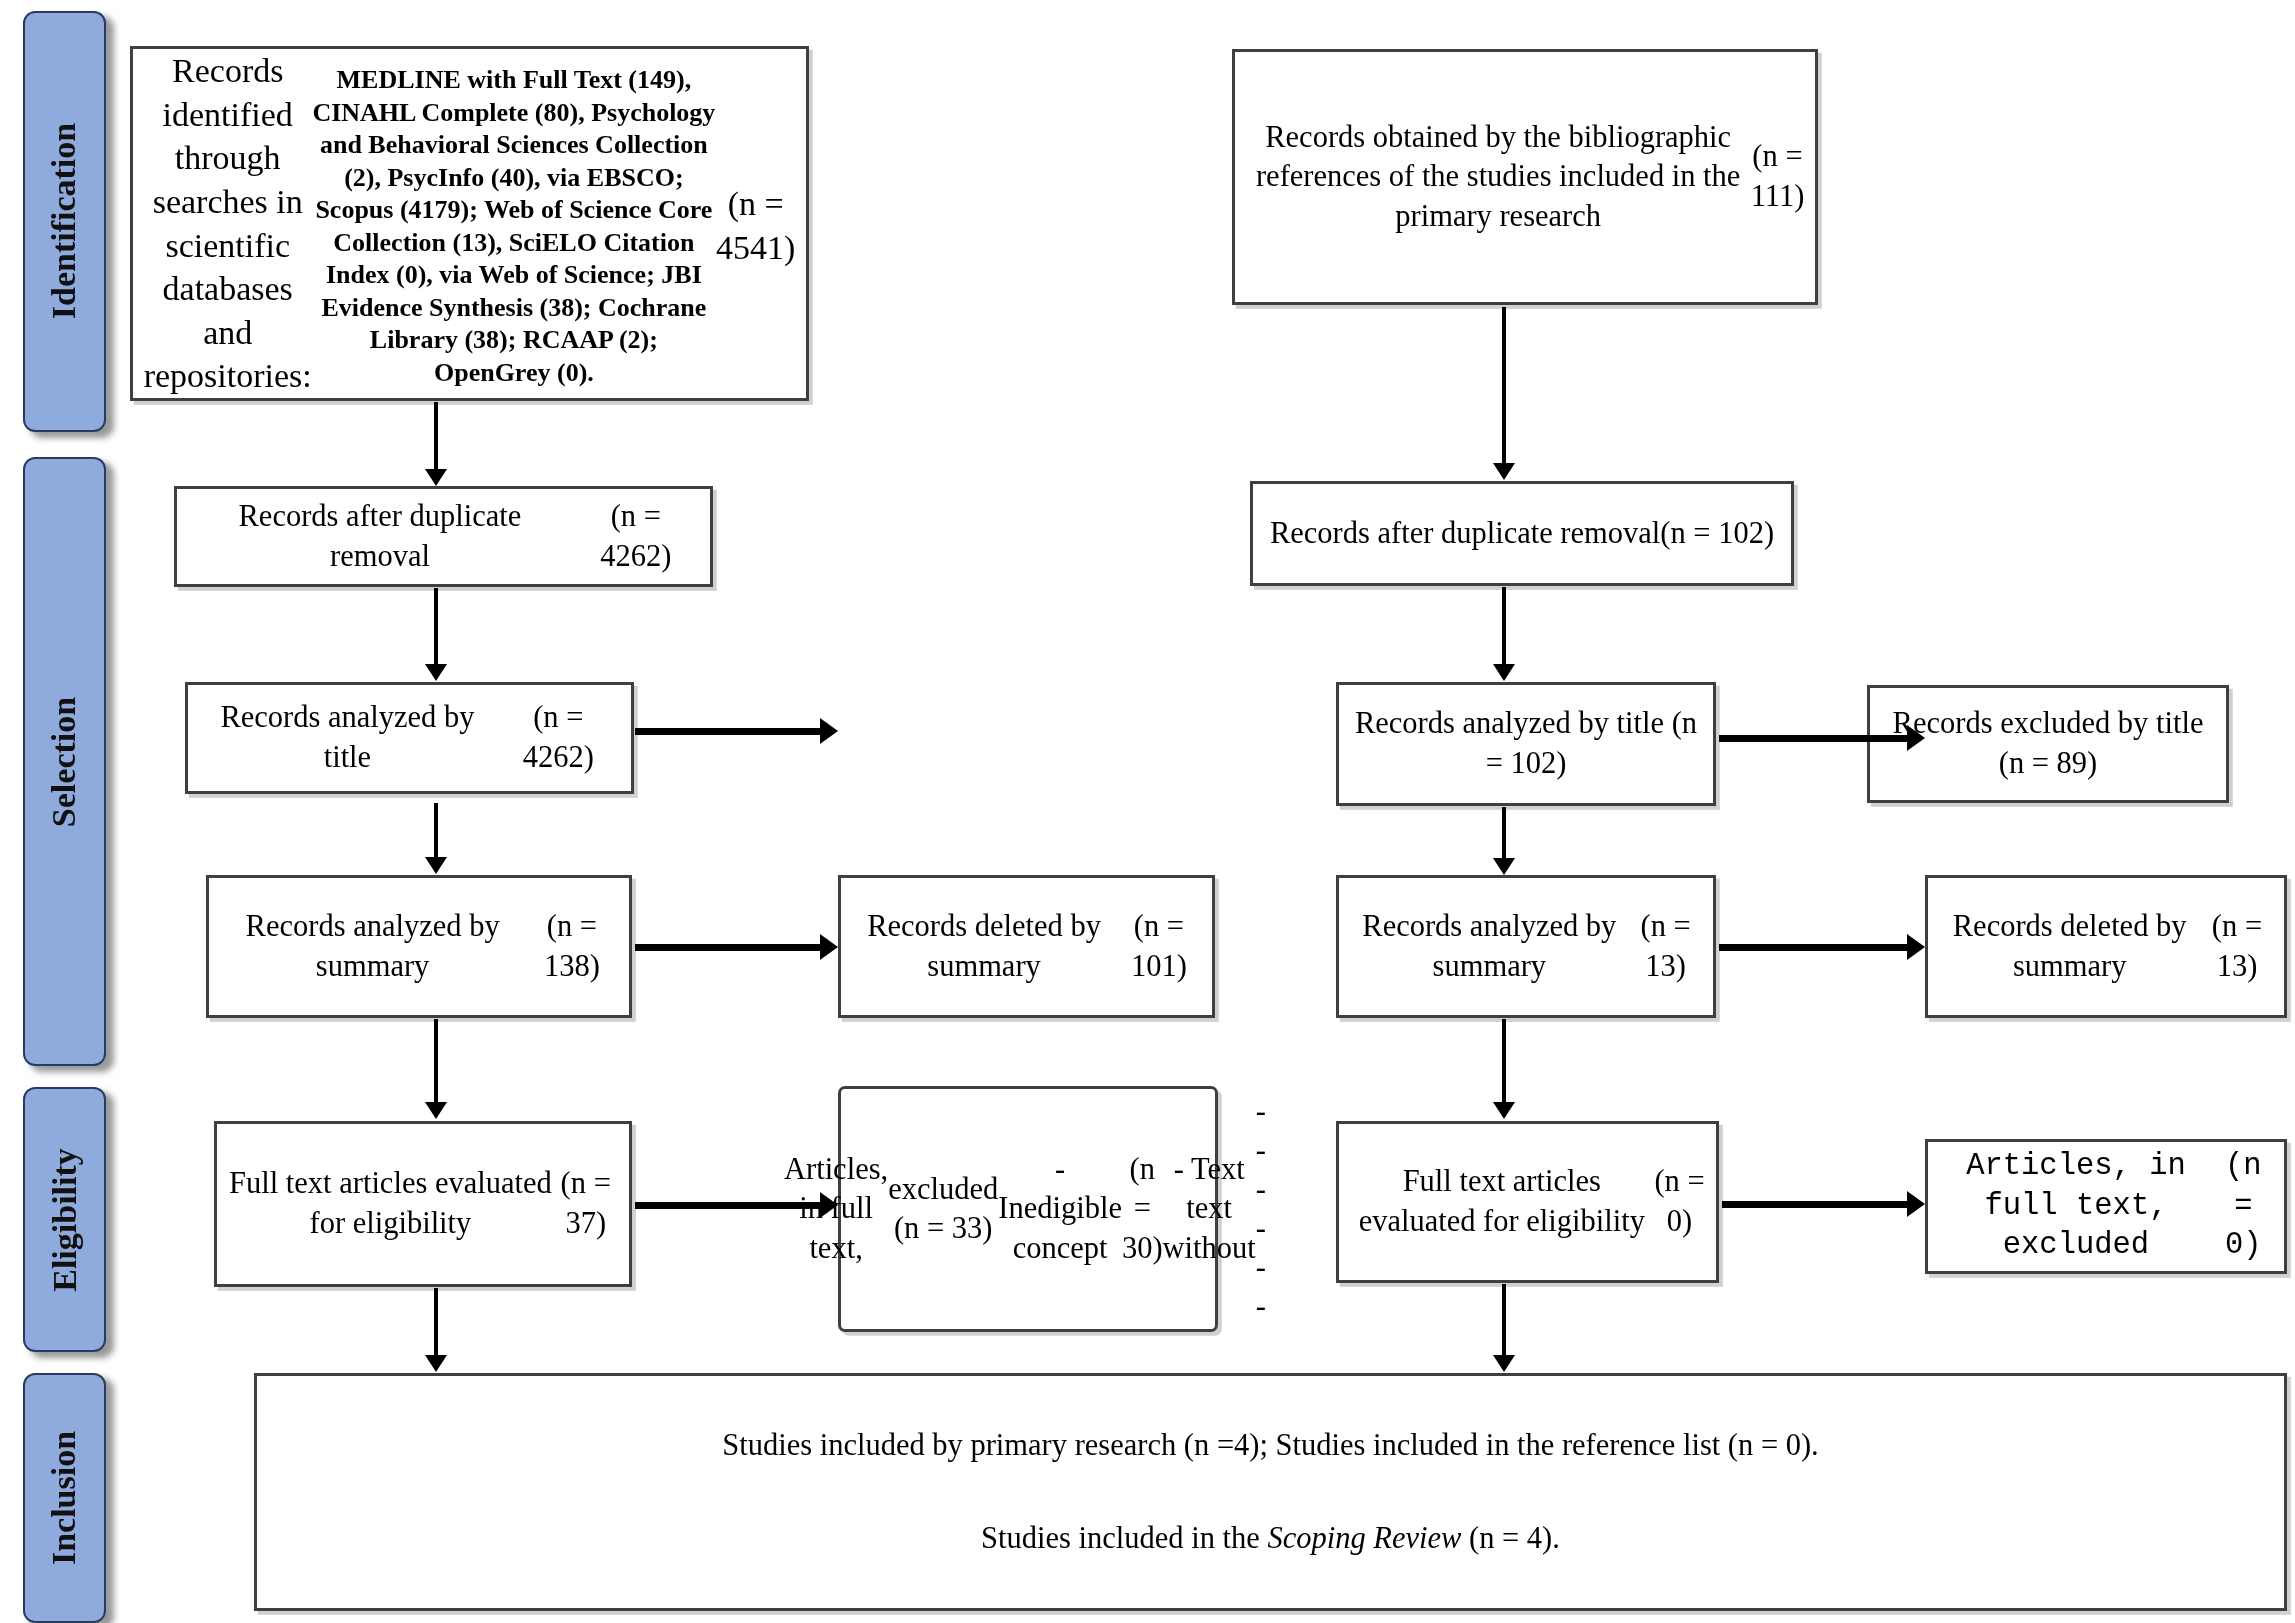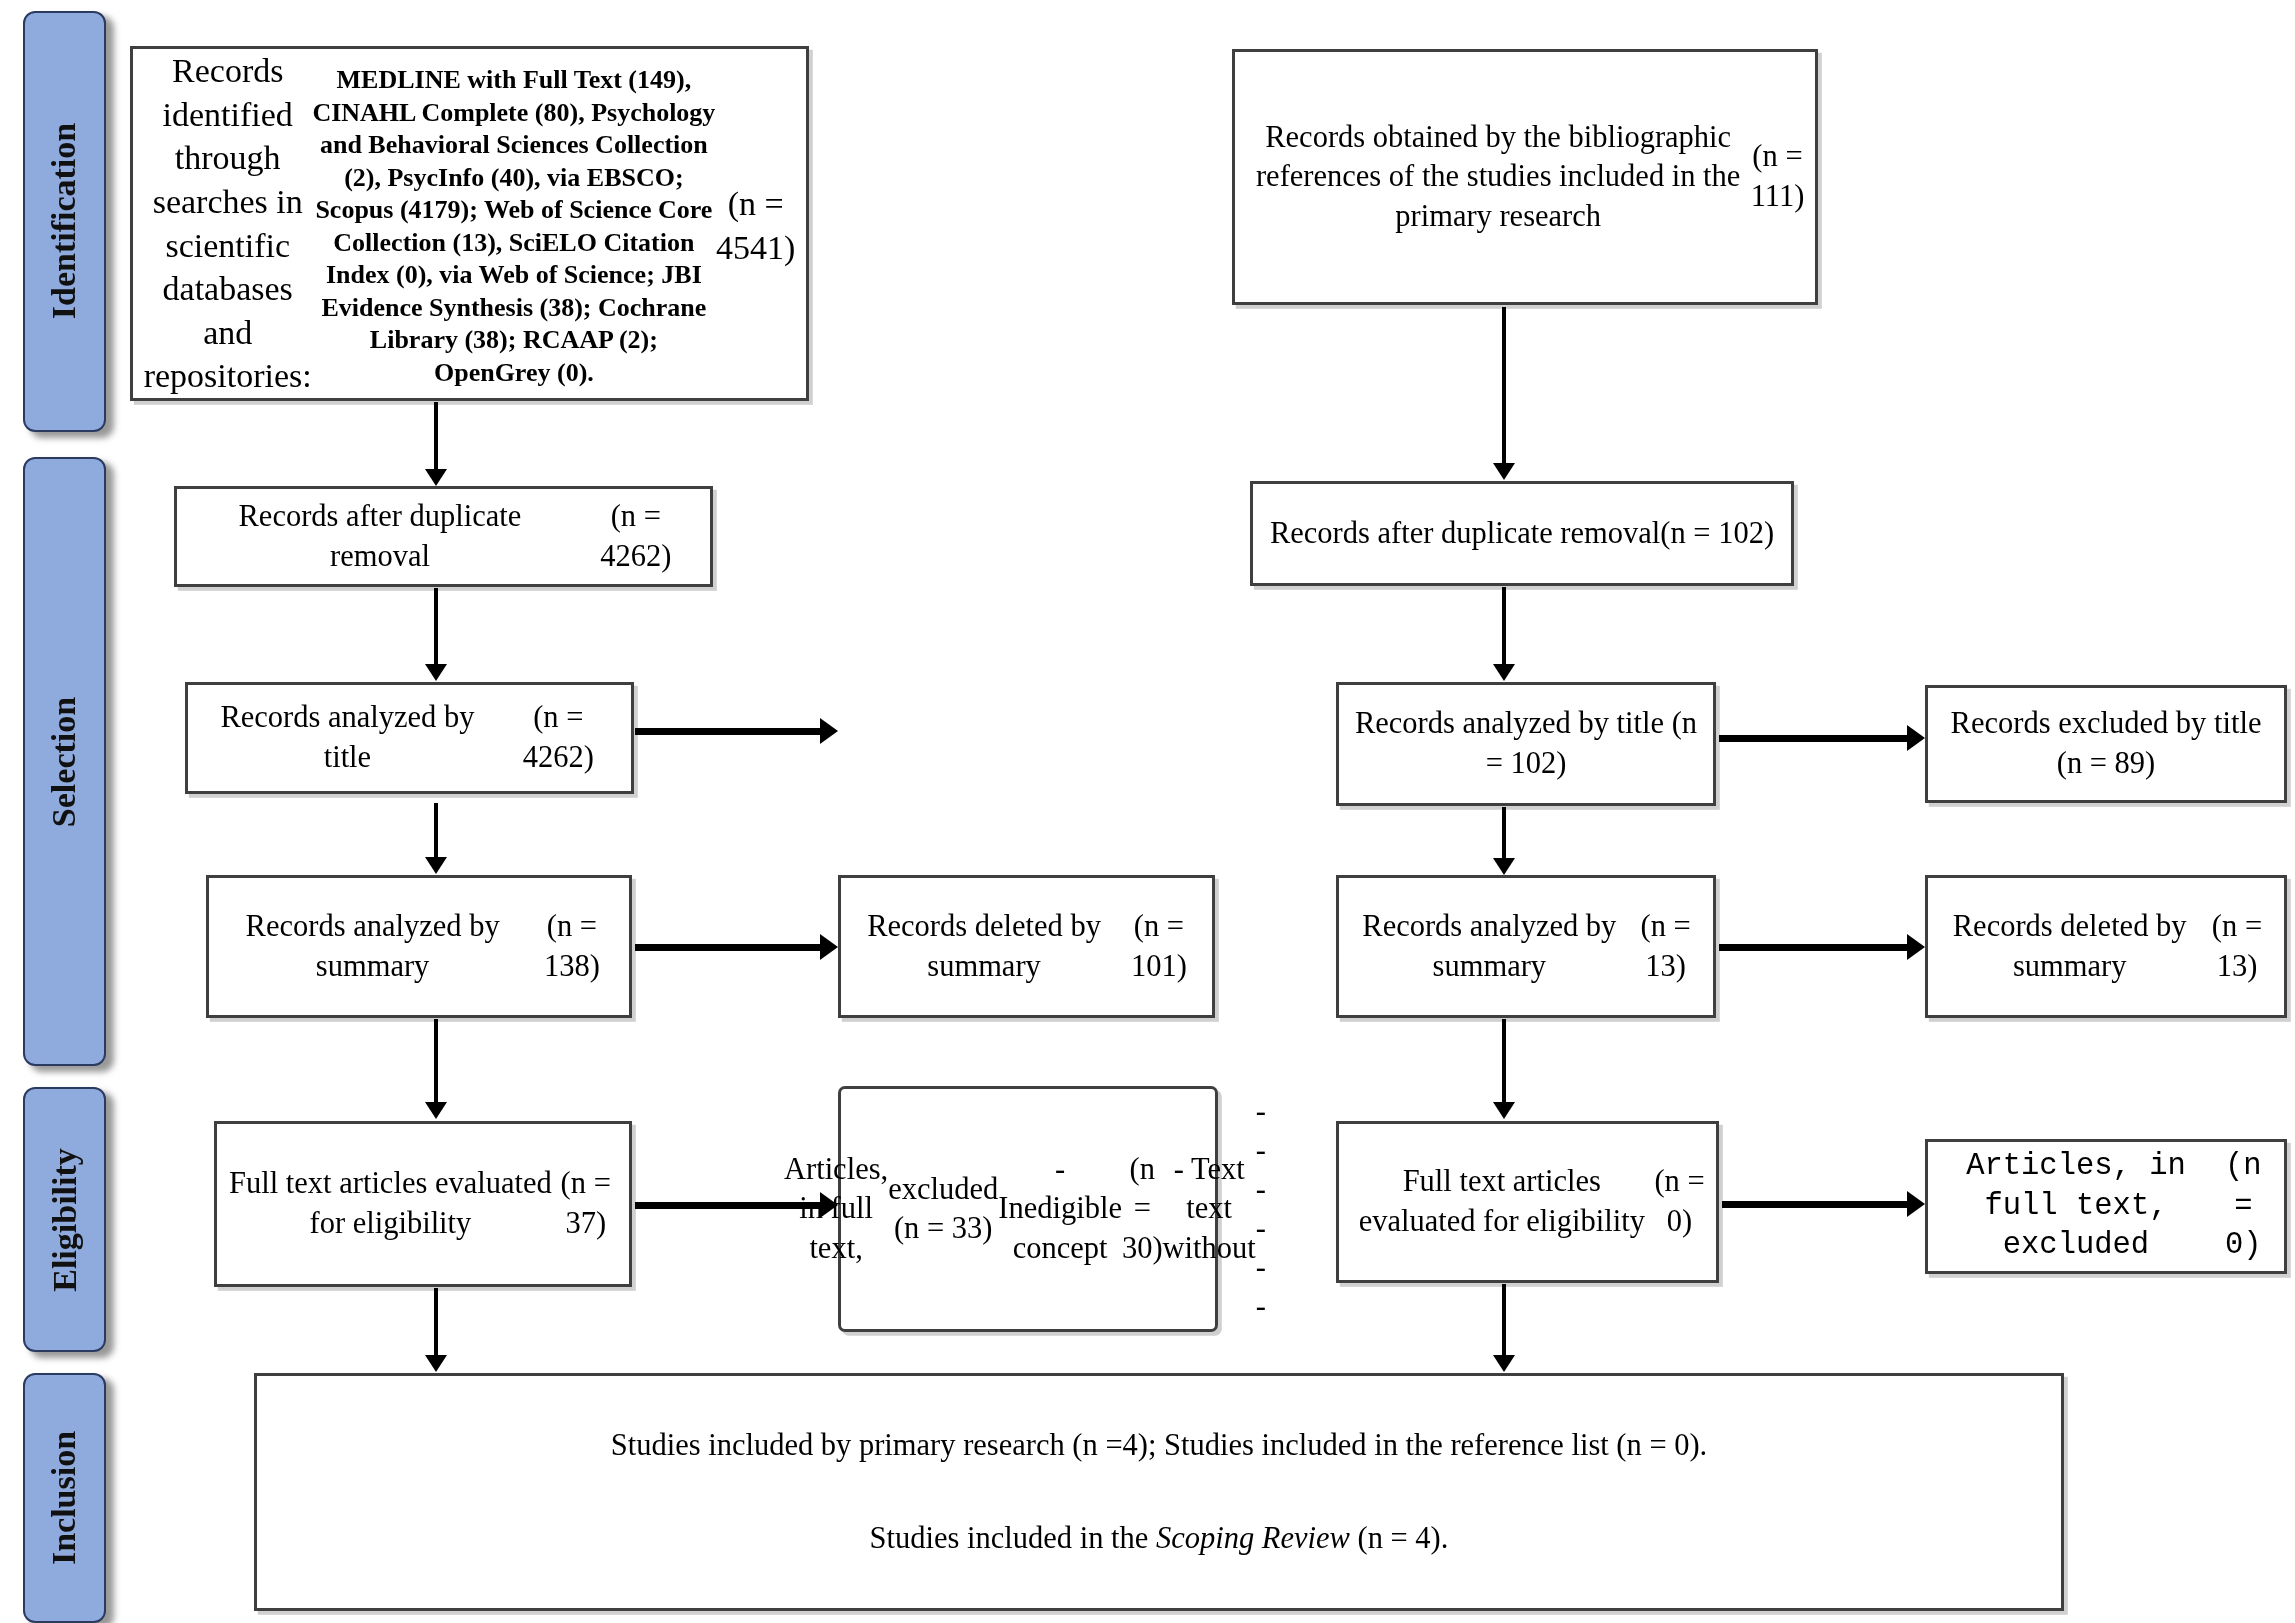--- a/index.html
+++ b/index.html
@@ -82,7 +82,7 @@
   <div class="box" style="left:1336px;top:682px;width:380px;height:124px;">
     <div class="bt">Records analyzed by title (n = 102)</div>
   </div>
-  <div class="box" style="left:1925px;top:685px;width:362px;height:118px;">
+  <div class="box" style="left:1867px;top:685px;width:362px;height:118px;">
     <div class="bt">Records excluded by title (n = 89)</div>
   </div>
 

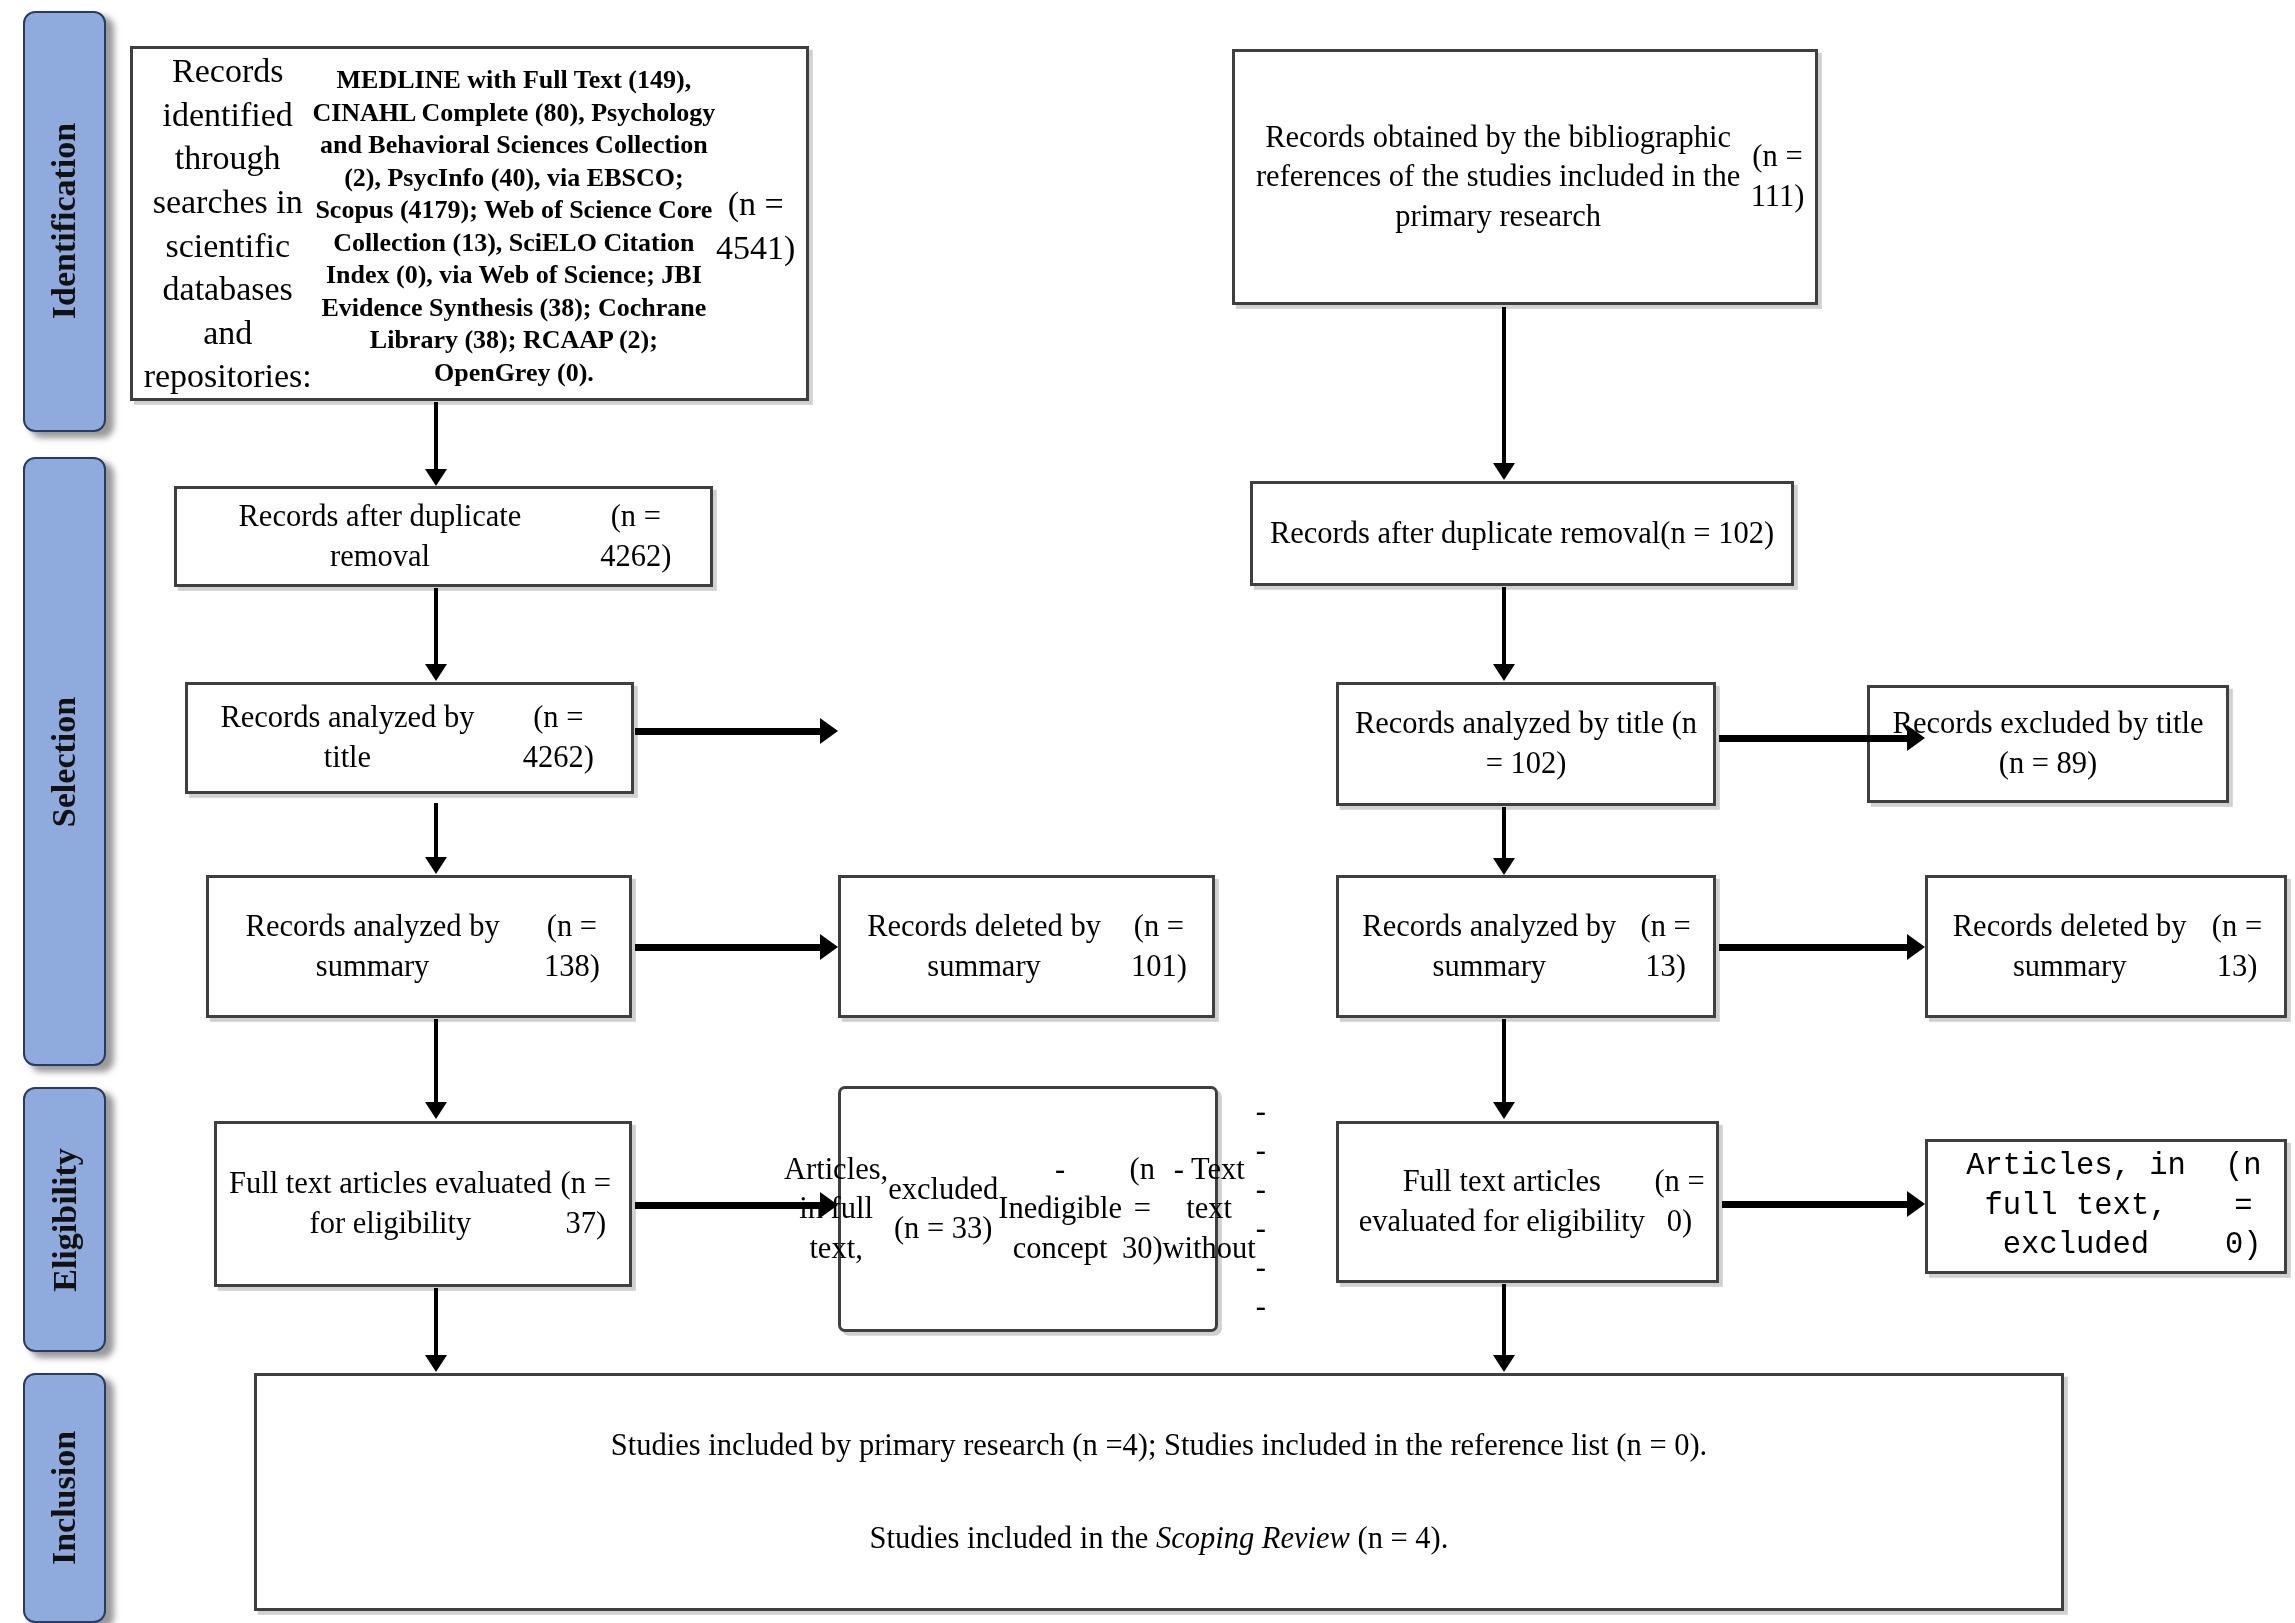--- a/index.html
+++ b/index.html
@@ -124,7 +124,7 @@
     <div class="bc">(n = 0)</div>
   </div>
 
-  <div class="box bottom-lines" style="left:254px;top:1373px;width:1810px;height:238px;">
+  <div class="box bottom-lines" style="left:254px;top:1373px;width:2033px;height:238px;">
     <div class="bt">Studies included by primary research (n =4); Studies included in the reference list (n = 0).</div>
     <div class="bt">
       <span>Studies included in the </span><span class="italic">Scoping Review</span><span> (n = 4).</span>

